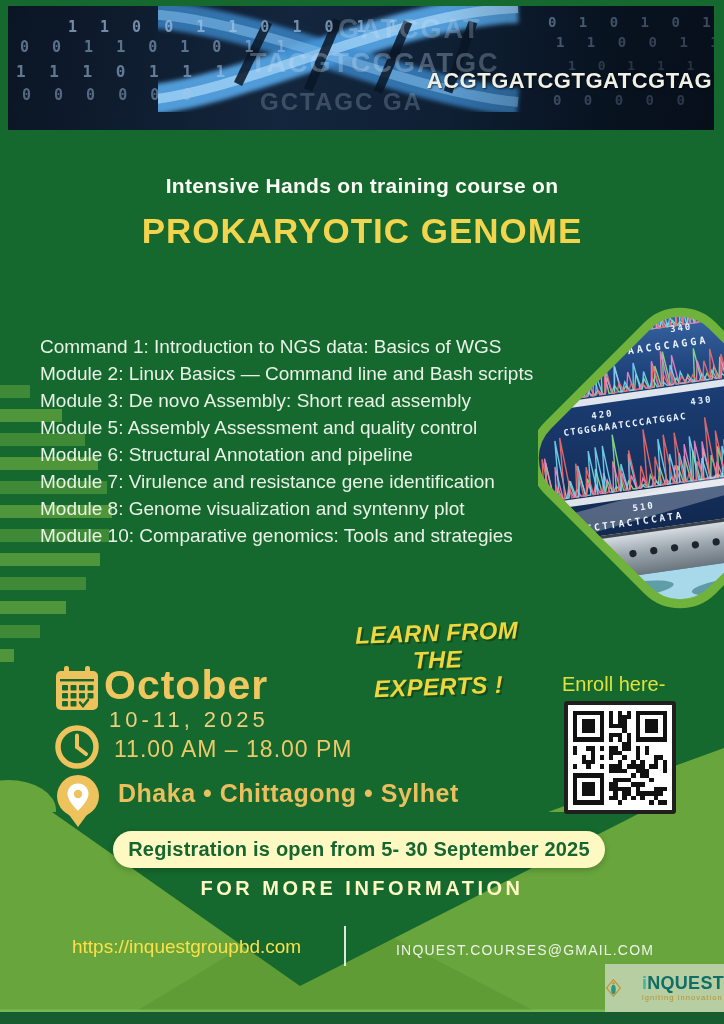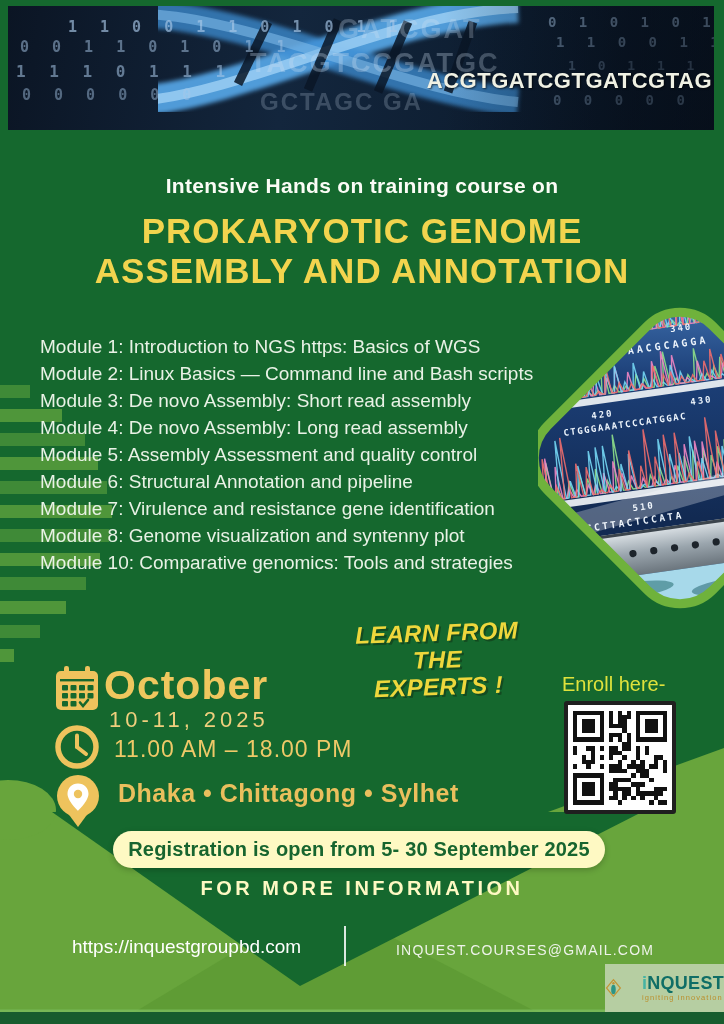--- a/index.html
+++ b/index.html
@@ -137,7 +137,6 @@
   <div class="subtitle">Intensive Hands on training course on</div>
   <div class="title">
     <div>PROKARYOTIC GENOME</div>
-    <div>ASSEMBLY AND ANNOTATION</div>
   </div>
 
   <ul class="modules">

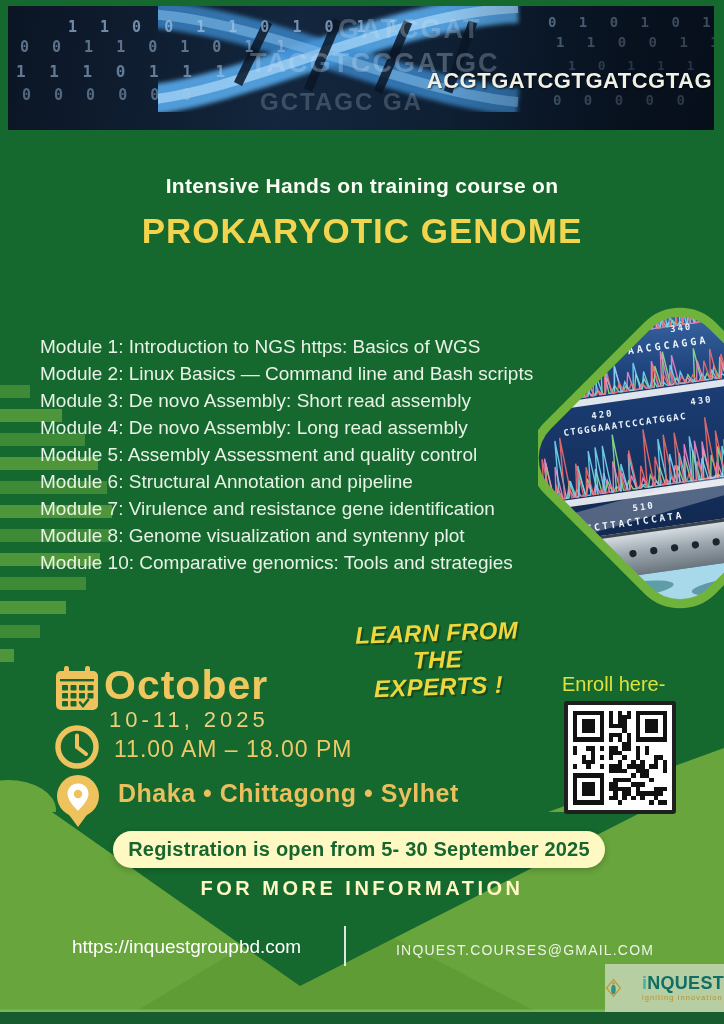--- a/index.html
+++ b/index.html
@@ -140,7 +140,7 @@
   </div>
 
   <ul class="modules">
-    <li>Module 1: Introduction to NGS https: Basics of WGS</li>
+    <li>Command 1: Introduction to NGS data: Basics of WGS</li>
     <li>Module 2:  Linux Basics — Command line and Bash scripts</li>
     <li>Module 3: De novo Assembly: Short read assembly</li>
     <li>Module 4: De novo Assembly: Long read assembly</li>

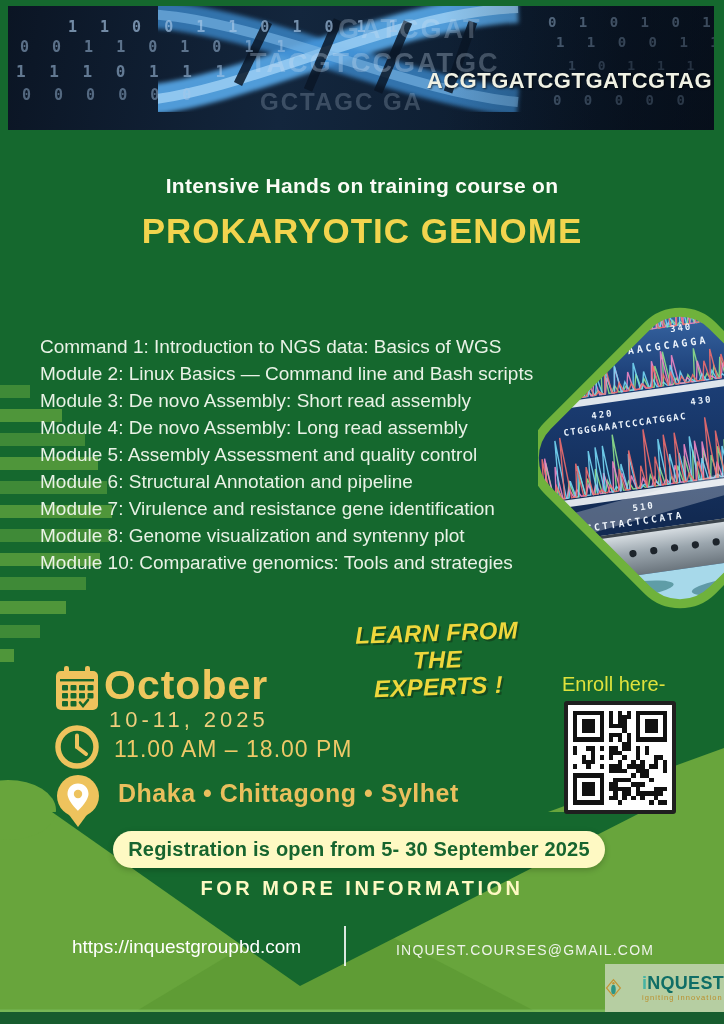--- a/index.html
+++ b/index.html
@@ -143,7 +143,6 @@
     <li>Command 1: Introduction to NGS data: Basics of WGS</li>
     <li>Module 2:  Linux Basics — Command line and Bash scripts</li>
     <li>Module 3: De novo Assembly: Short read assembly</li>
-    <li>Module 4: De novo Assembly: Long read assembly</li>
     <li>Module 5: Assembly Assessment and quality control</li>
     <li>Module 6: Structural Annotation and pipeline</li>
     <li>Module 7: Virulence and resistance gene identification</li>

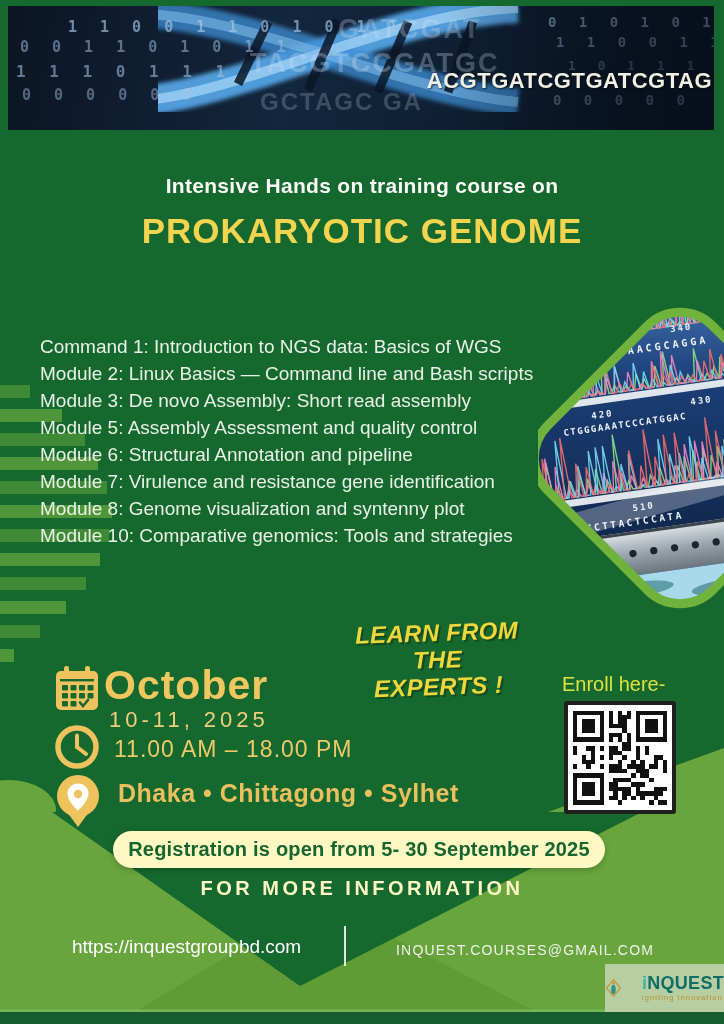--- a/index.html
+++ b/index.html
@@ -53,7 +53,7 @@
   .pill span{color:#17652f;font-size:20px;font-weight:bold;letter-spacing:.2px;}
   .formore{position:absolute;top:877px;left:0;width:724px;text-align:center;z-index:4;
     color:#fef9c3;font-size:20px;font-weight:bold;letter-spacing:3.5px;}
-  .weburl{position:absolute;left:72px;top:936px;z-index:4;color:#ffffff;font-size:19px;}
+  .weburl{position:absolute;left:72px;top:936px;z-index:4;color:#fde047;font-size:19px;}
   .fdivider{position:absolute;left:344px;top:926px;height:40px;width:2px;z-index:4;background:rgba(255,255,255,.85);}
   .email{position:absolute;left:396px;top:942px;z-index:4;color:#eef3ea;font-size:14px;letter-spacing:1.2px;font-weight:500;}
   

